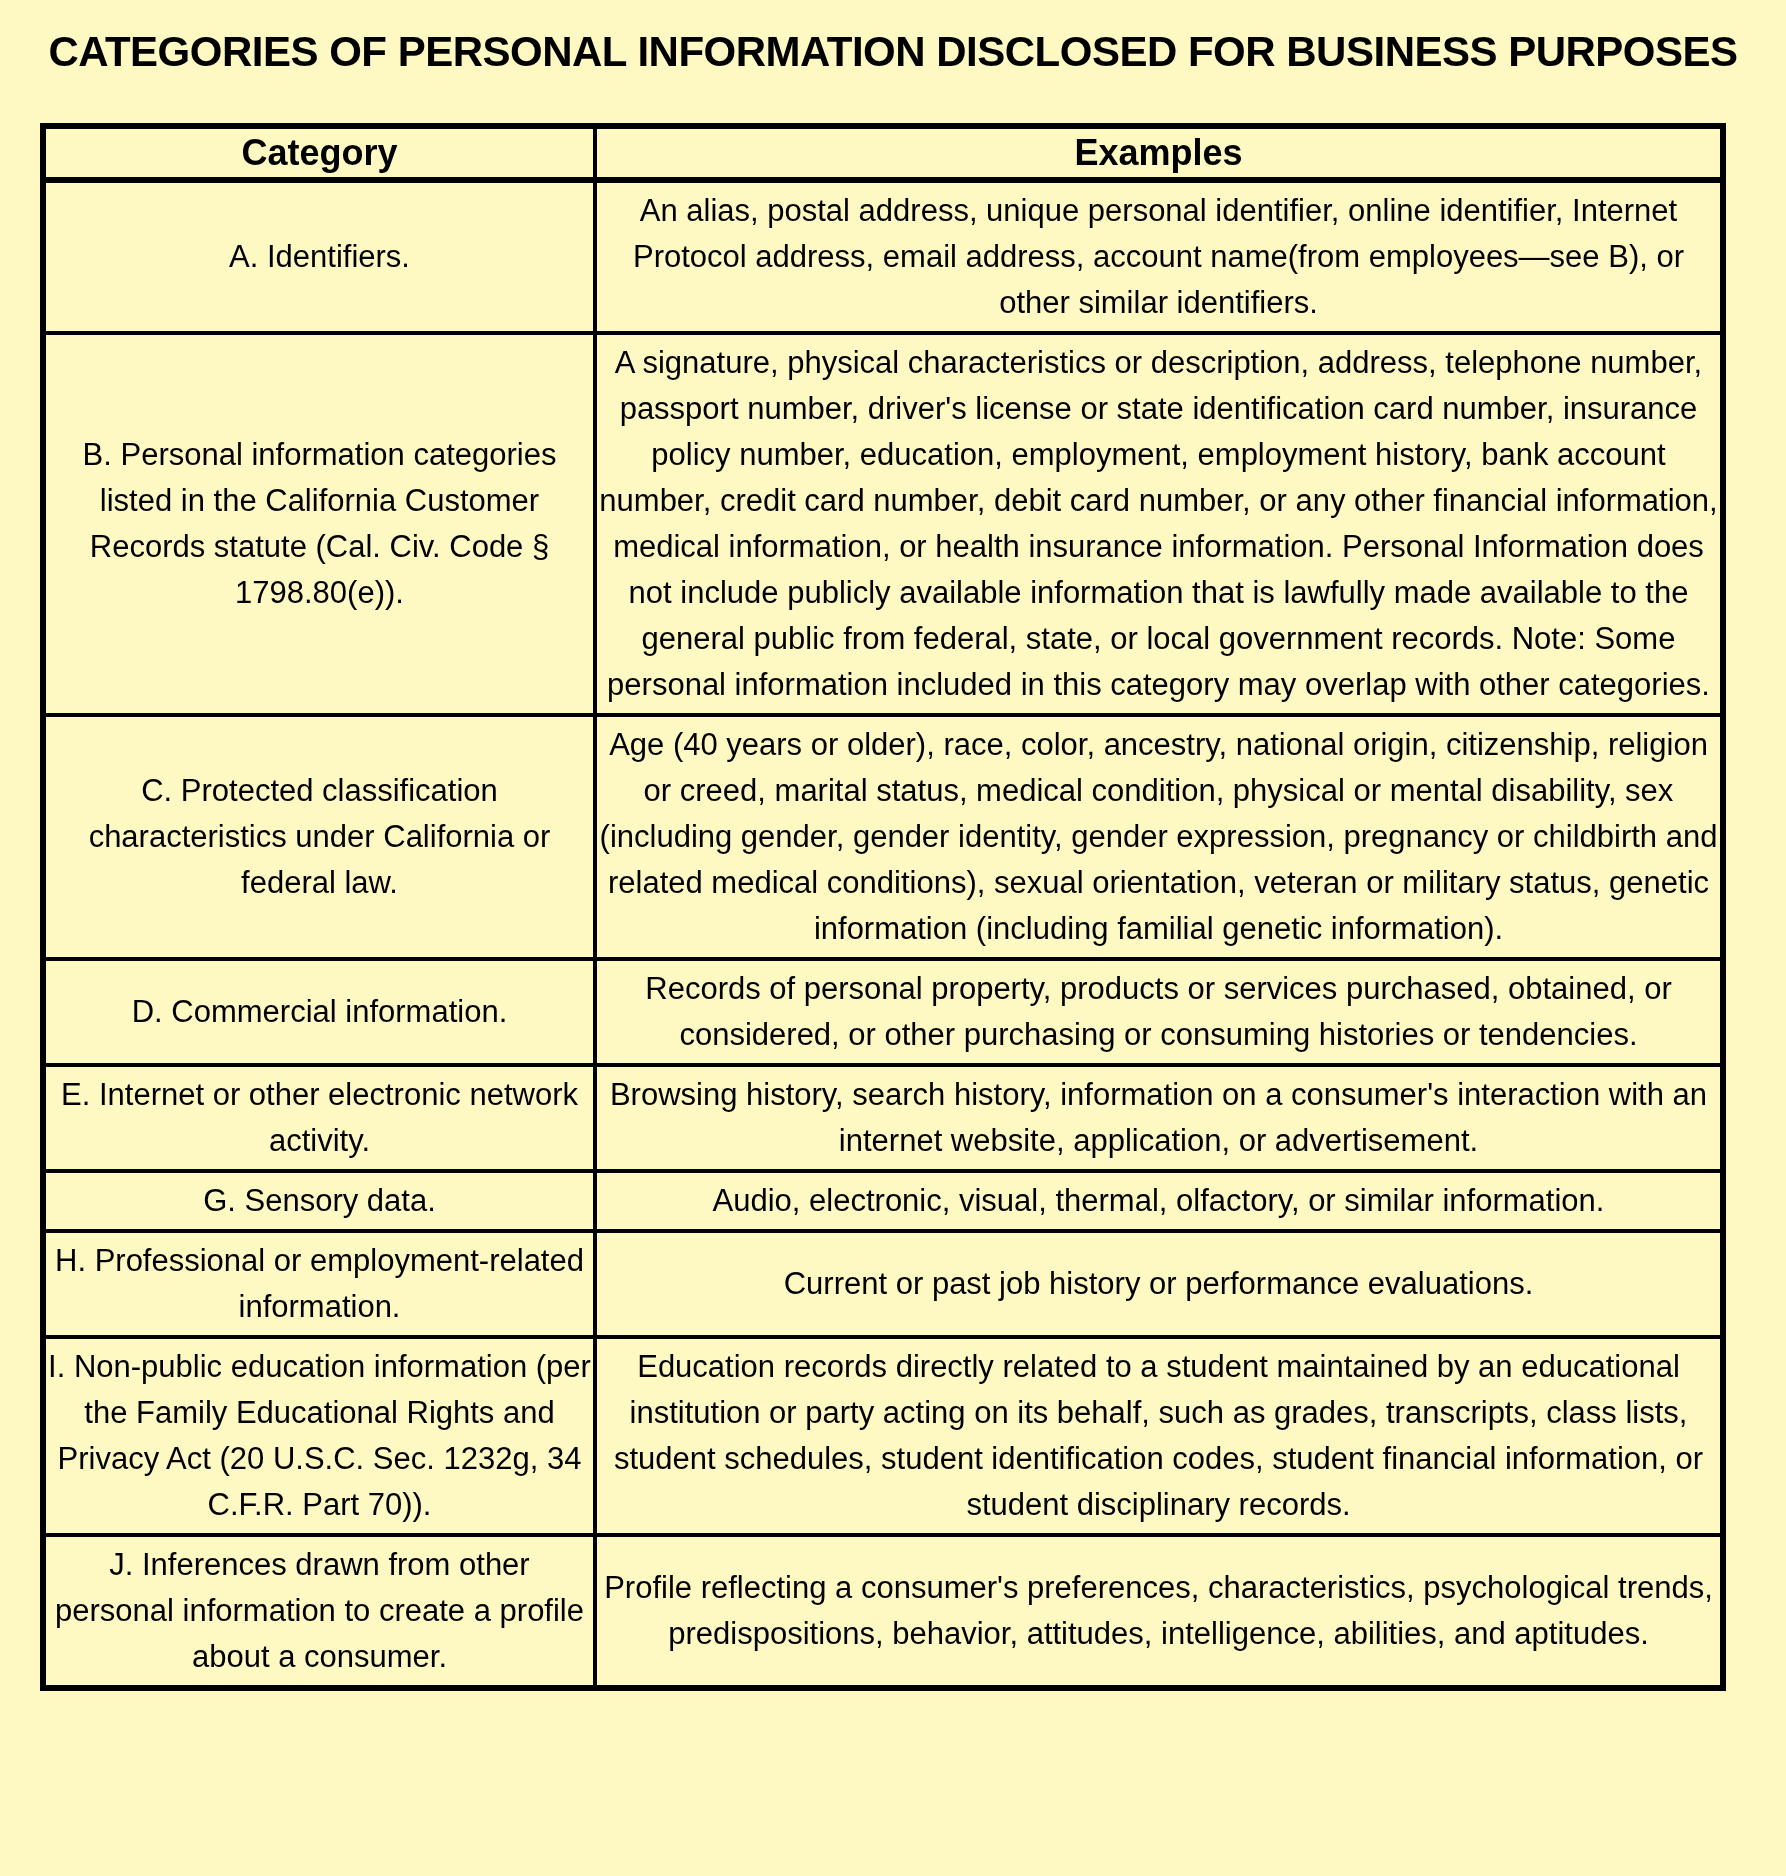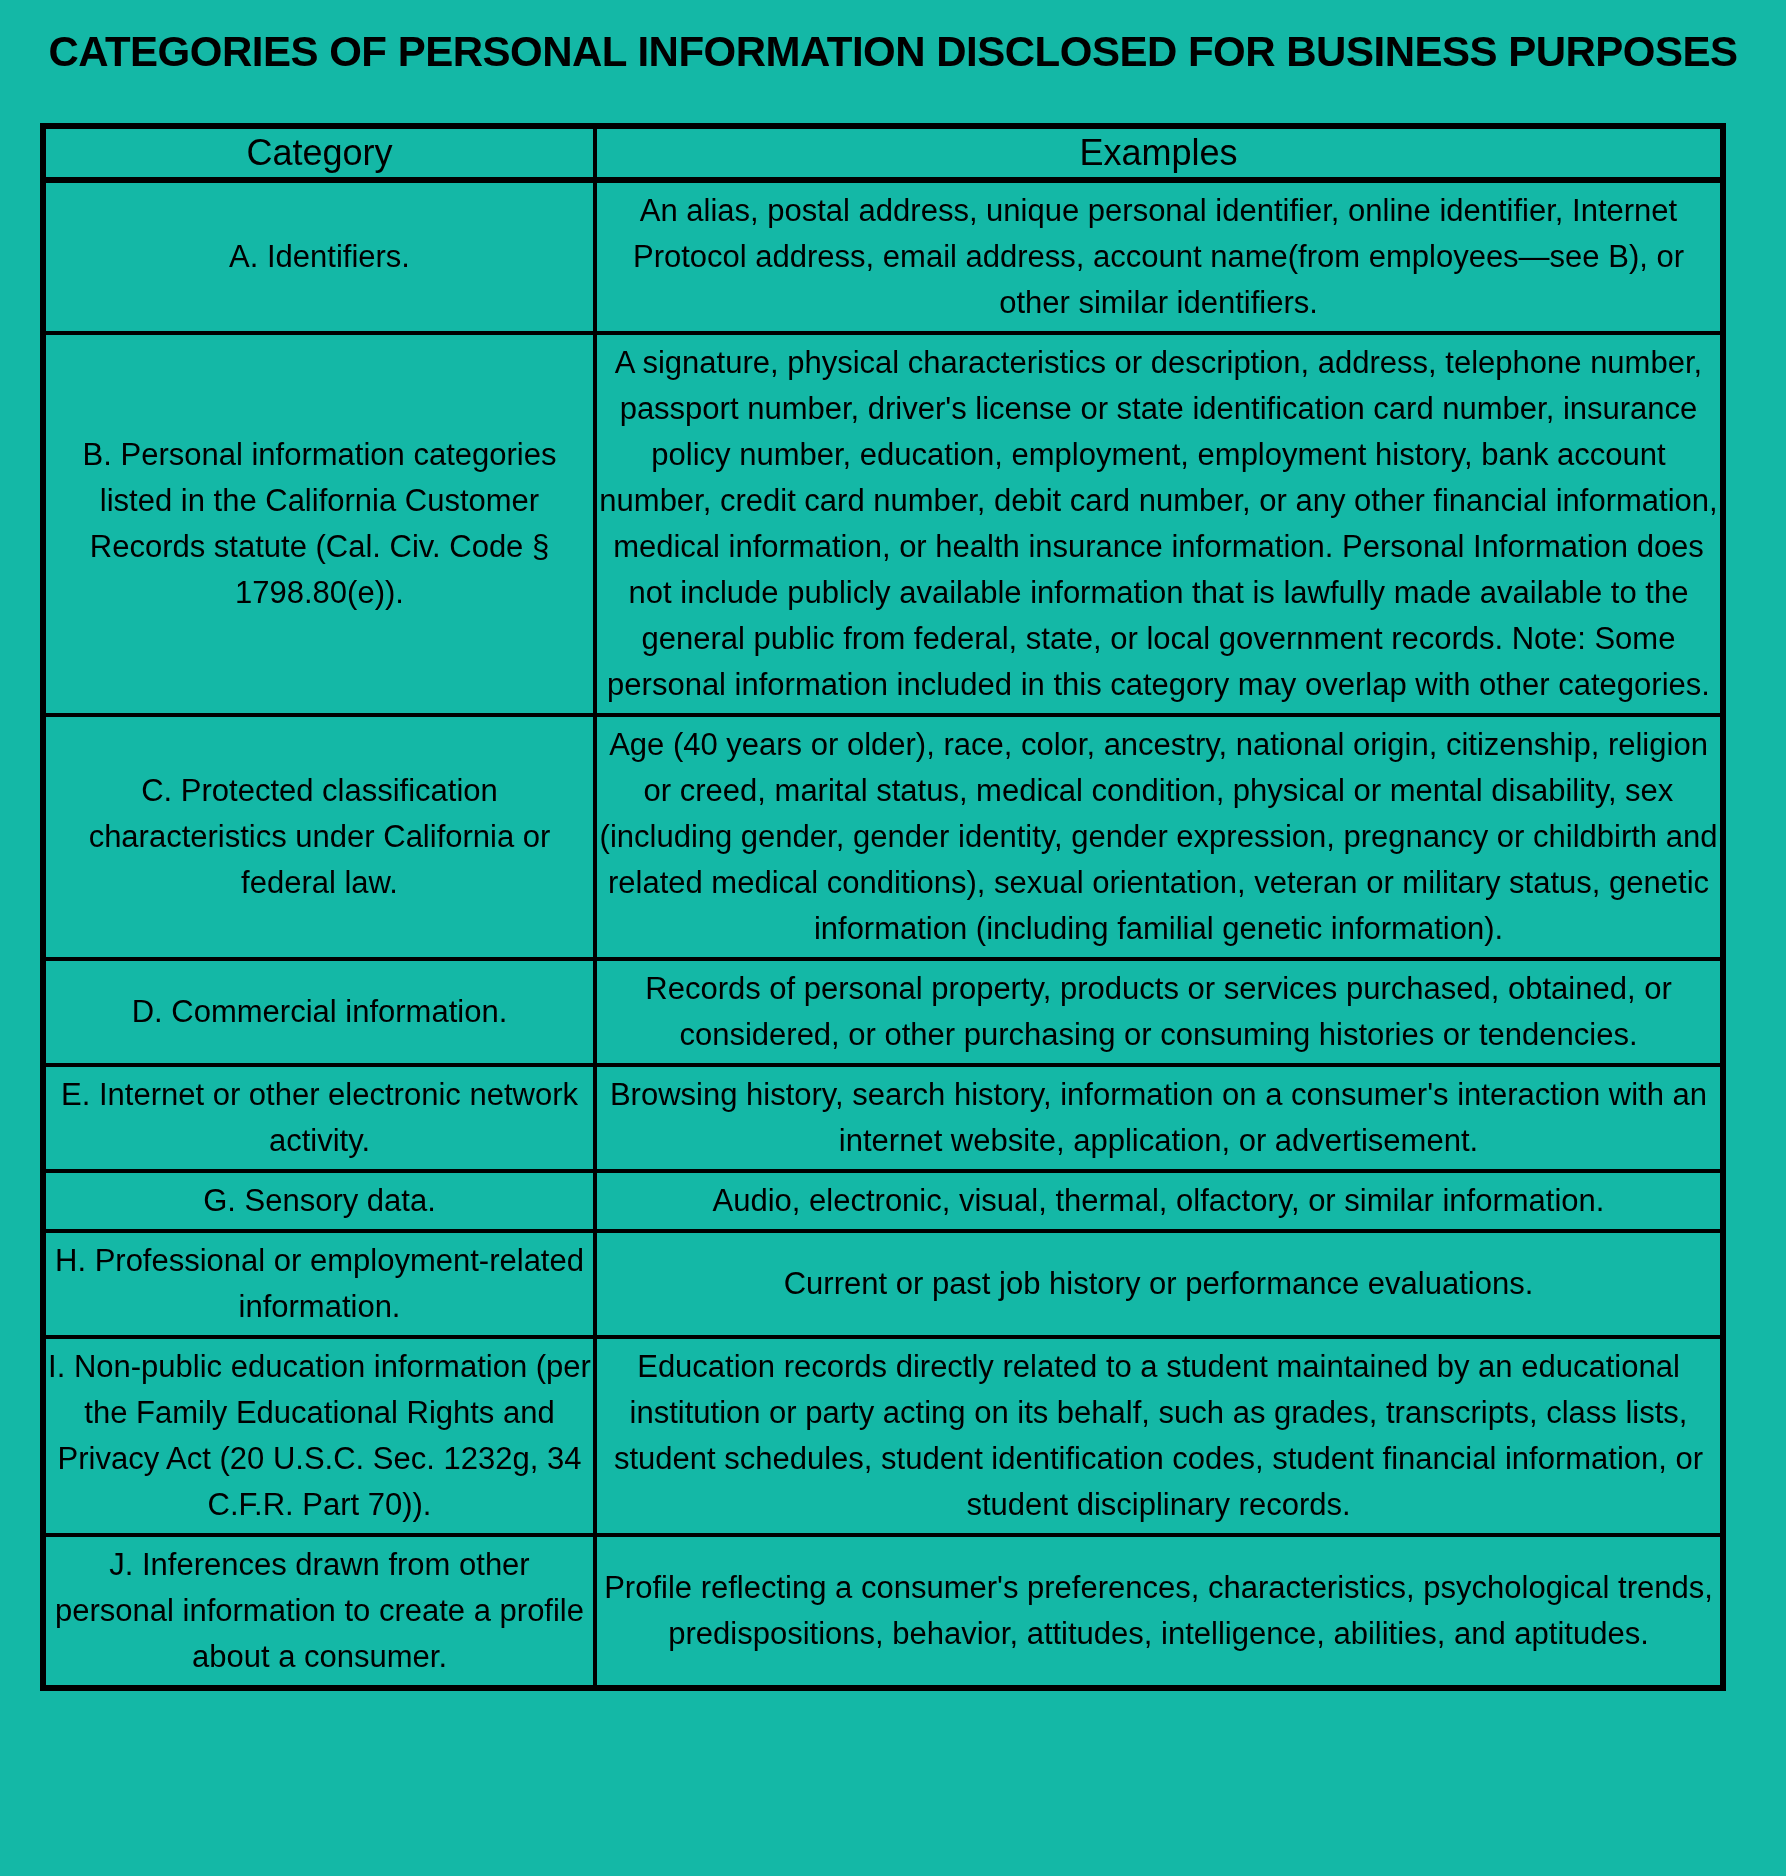--- a/index.html
+++ b/index.html
@@ -12,7 +12,7 @@
   .page {
     width: 1786px;
     height: 1876px;
-    background: #14b8a6;
+    background: #fef9c3;
     overflow: hidden;
   }
   .doc-title {

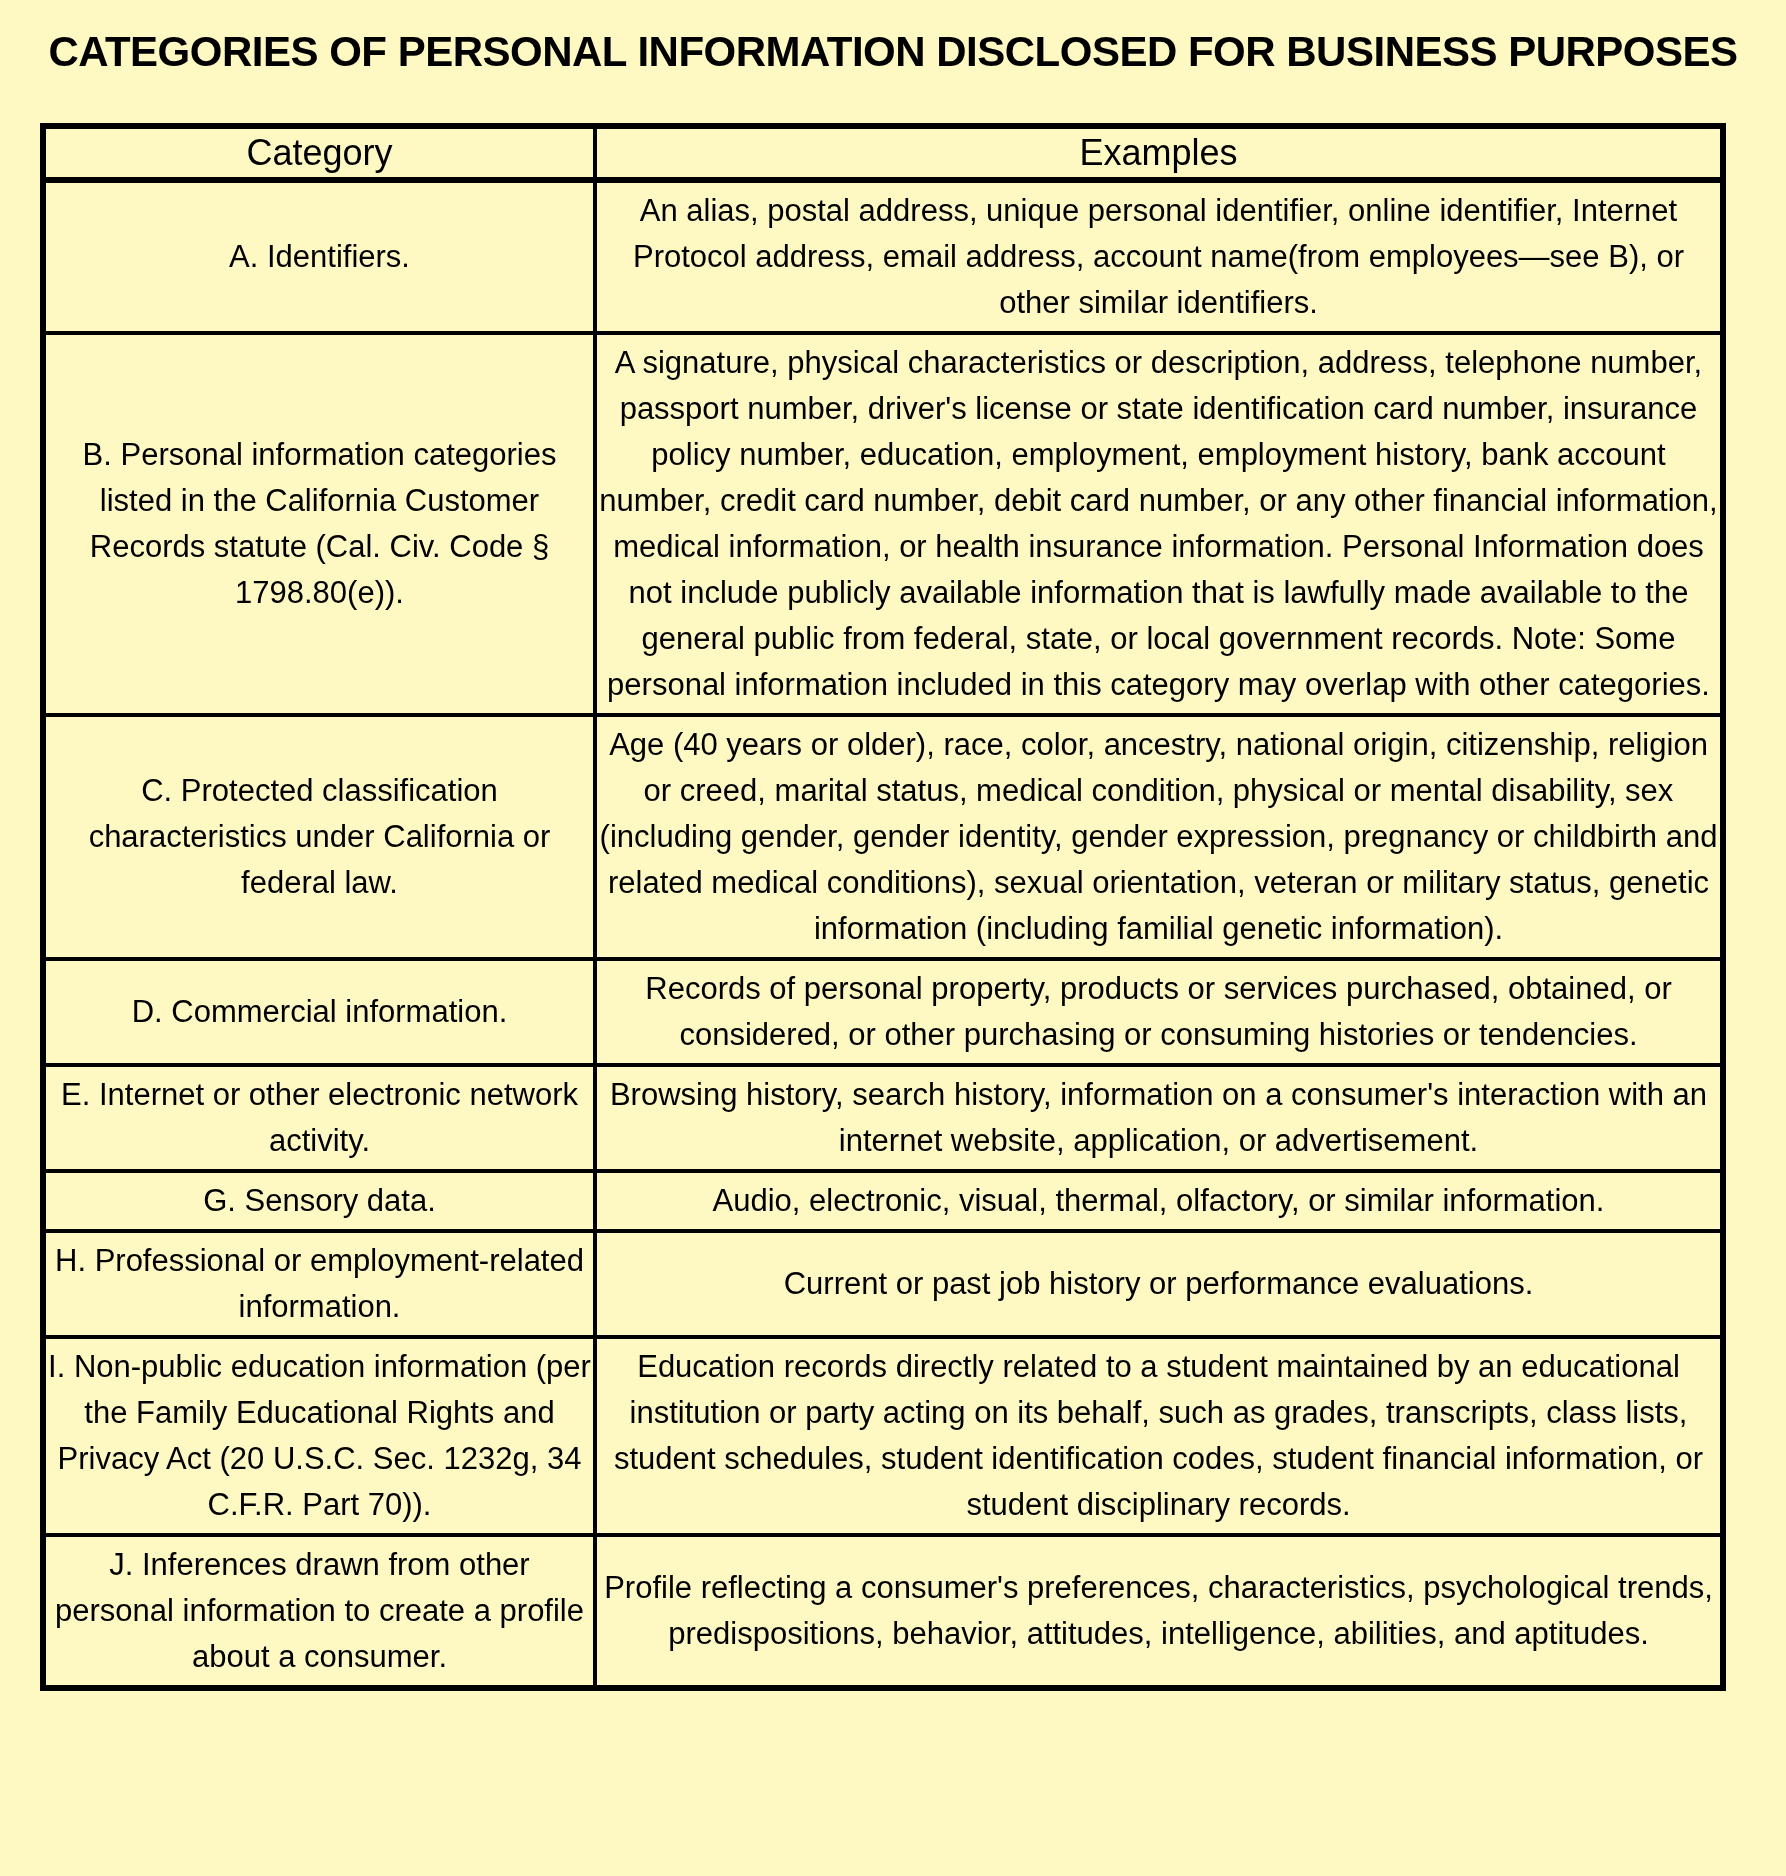--- a/index.html
+++ b/index.html
@@ -43,7 +43,7 @@
   }
   thead th {
     font-size: 36px;
-    font-weight: normal;
+    font-weight: bold;
     line-height: 42px;
     padding: 3px 2px;
     border-bottom: 6px solid #000000;

